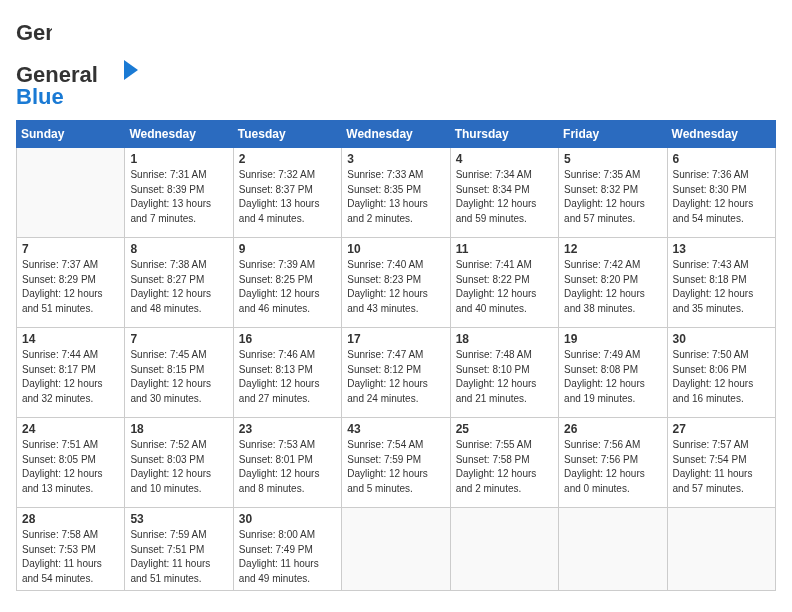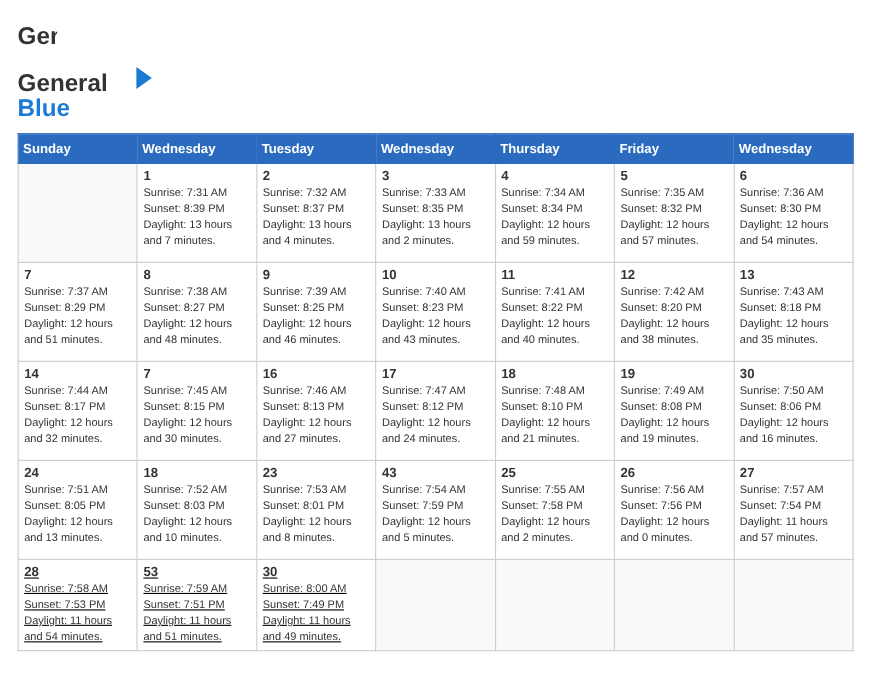--- a/index.html
+++ b/index.html
@@ -72,7 +72,6 @@
     }
     tbody tr:last-child td {
       height: 75px;
-      text-decoration: underline;
     }
   </style>
 </head>

